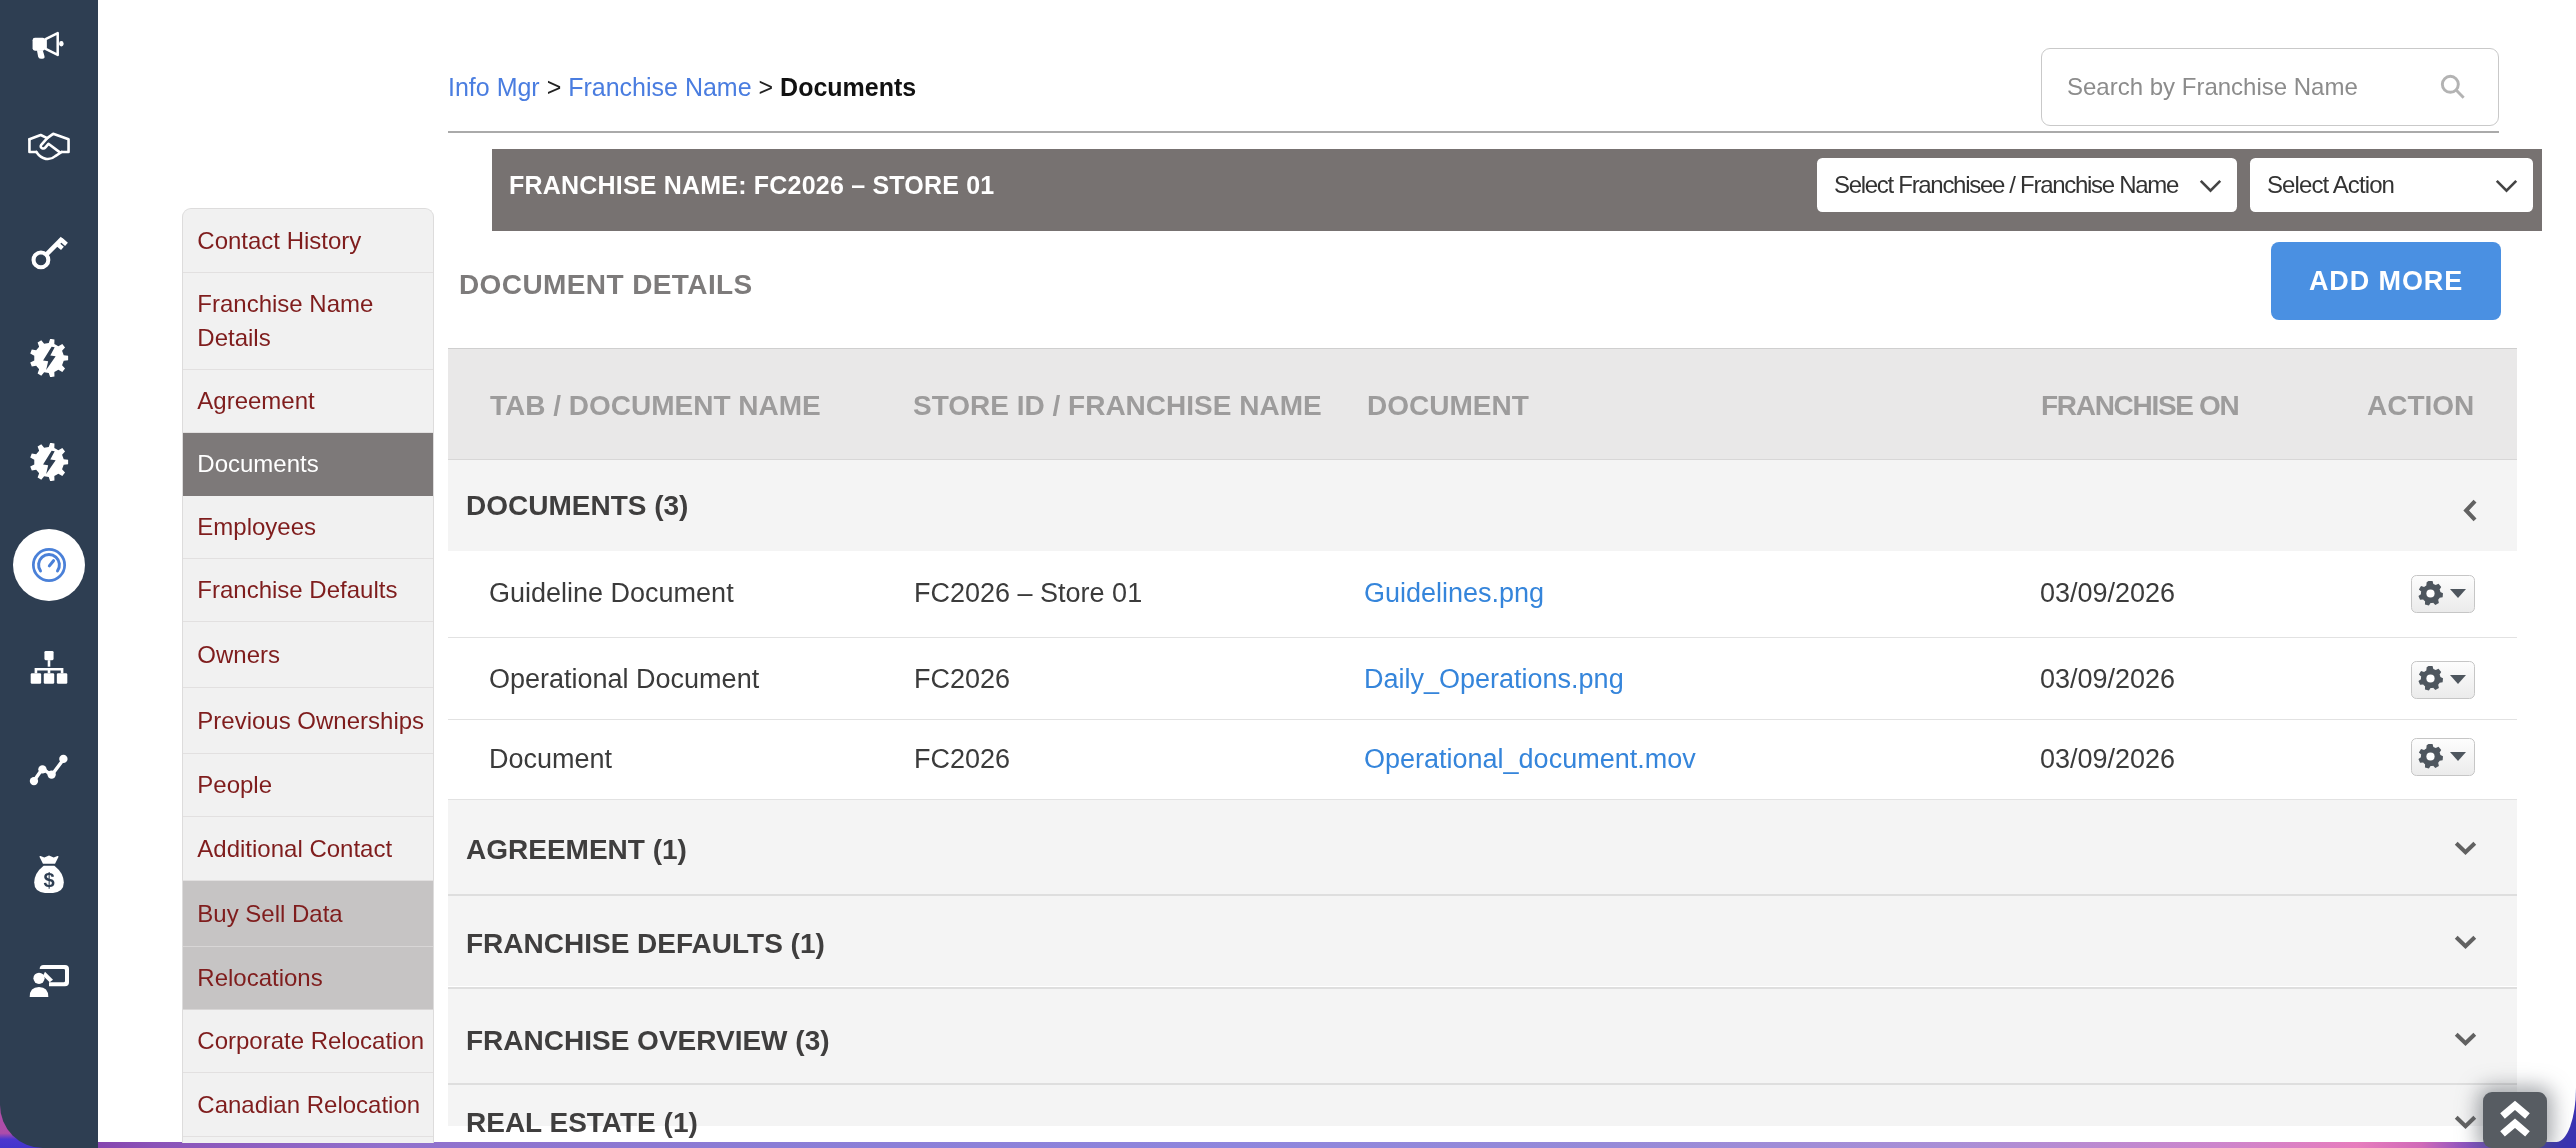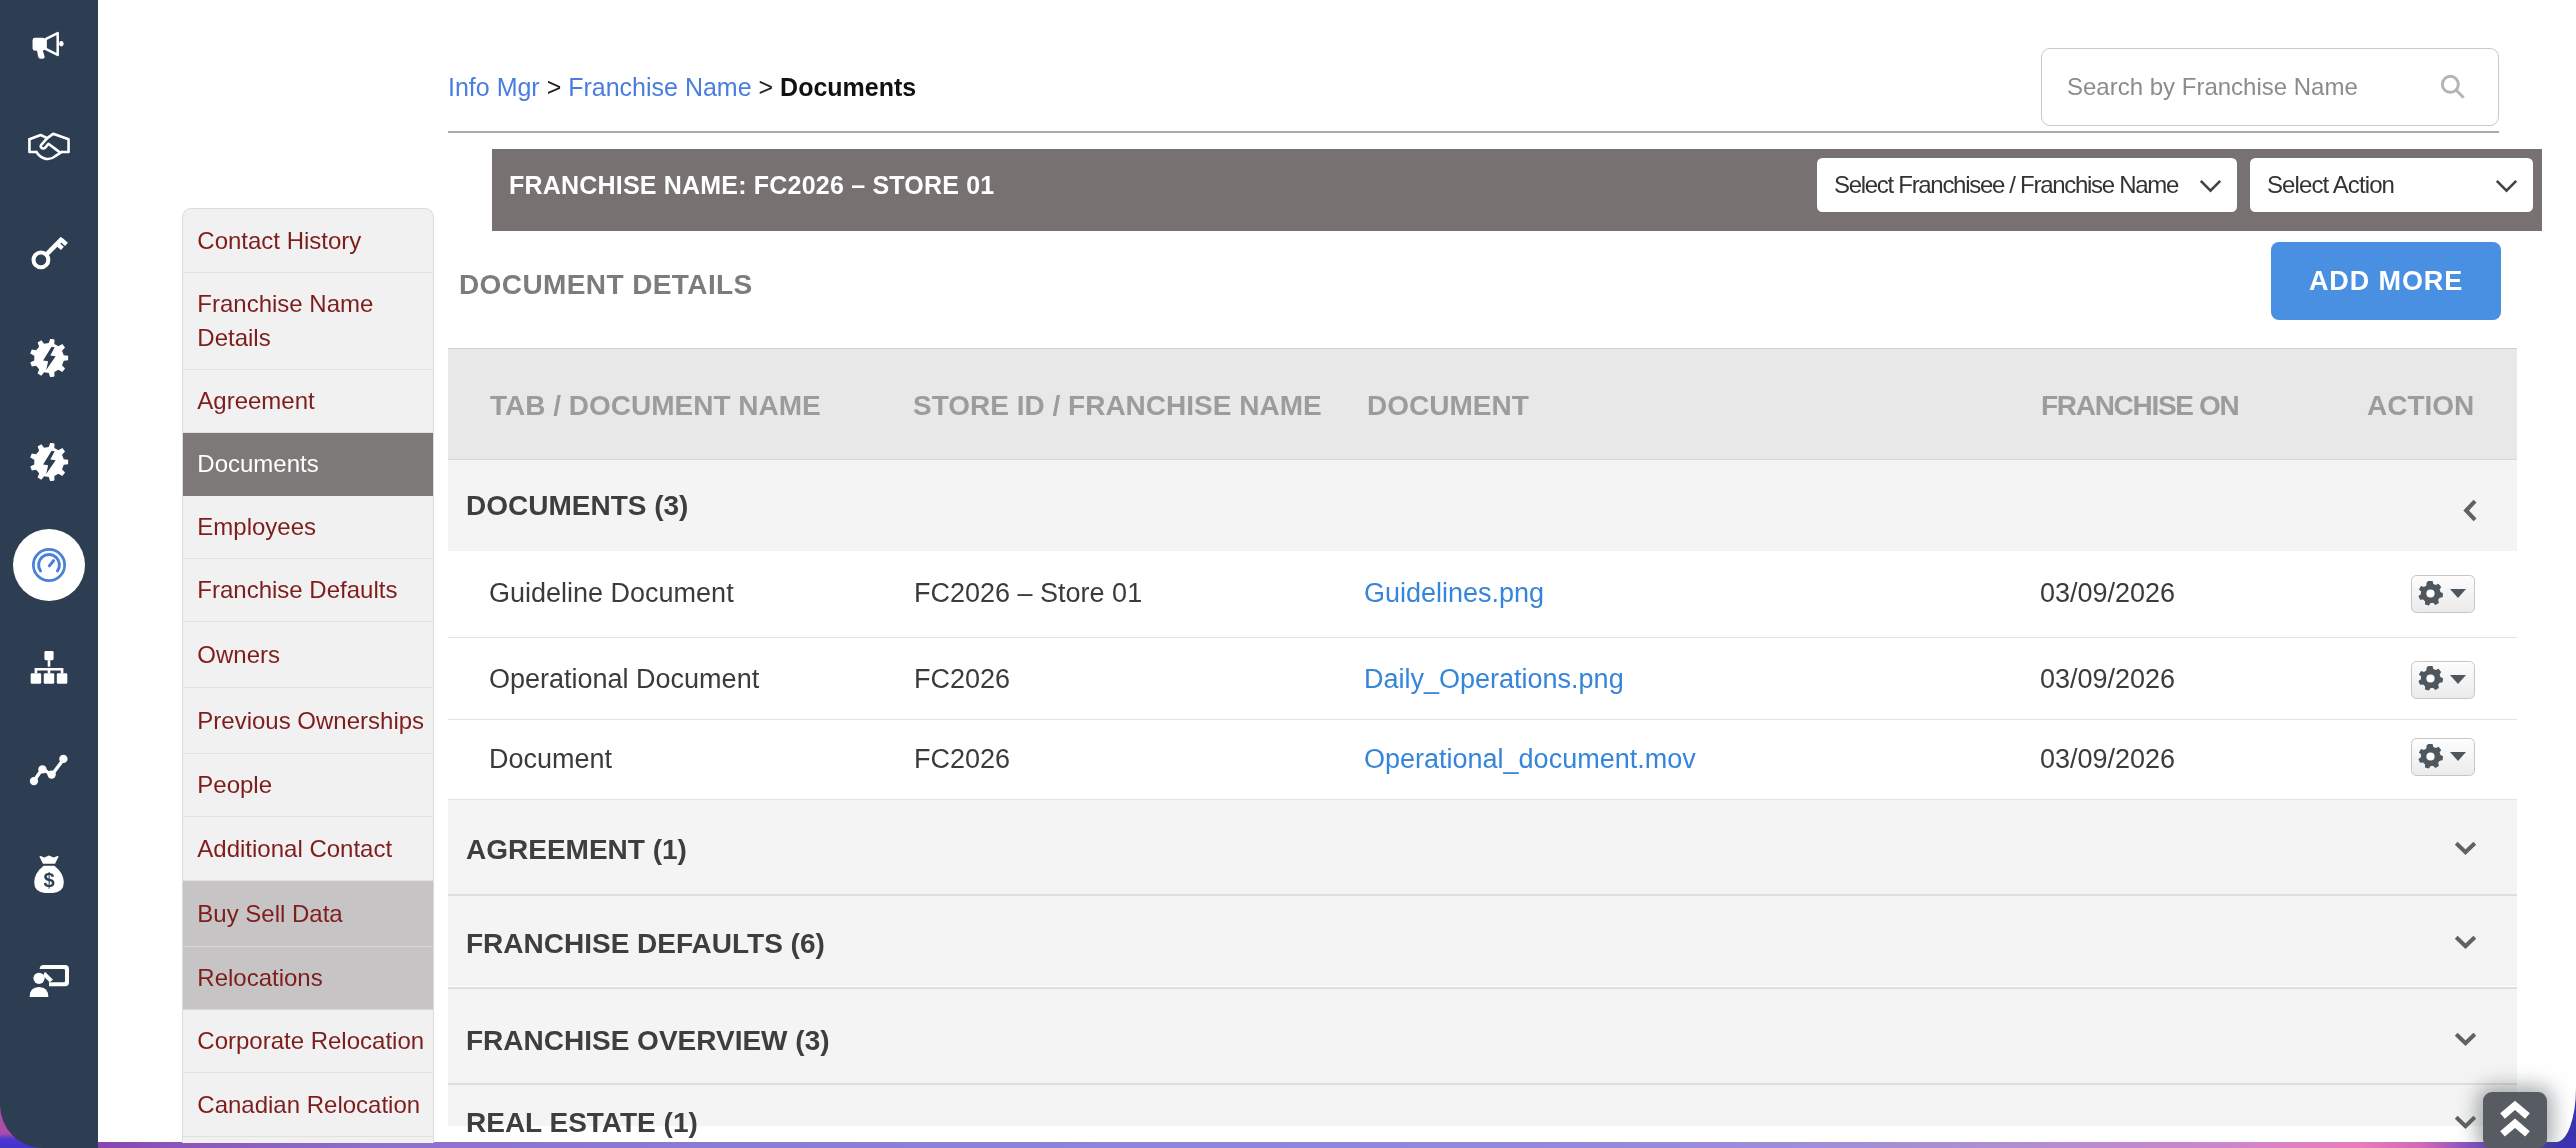--- a/index.html
+++ b/index.html
@@ -178,7 +178,7 @@
     </svg>
 </div>
 <div class="abs secband" style="top:894px;height:92px;border-top:2.7px solid #dedede">
-  <div class="lbl" style="top:32px">FRANCHISE DEFAULTS (6)</div>
+  <div class="lbl" style="top:32px">FRANCHISE DEFAULTS (1)</div>
   <svg class="chev" style="top:39px" width="23" height="14.3" viewBox="0 0 26 16">
       <polyline points="2.5,2.5 13,12.5 23.5,2.5" fill="none" stroke="#616161" stroke-width="4.6"></polyline>
     </svg>

